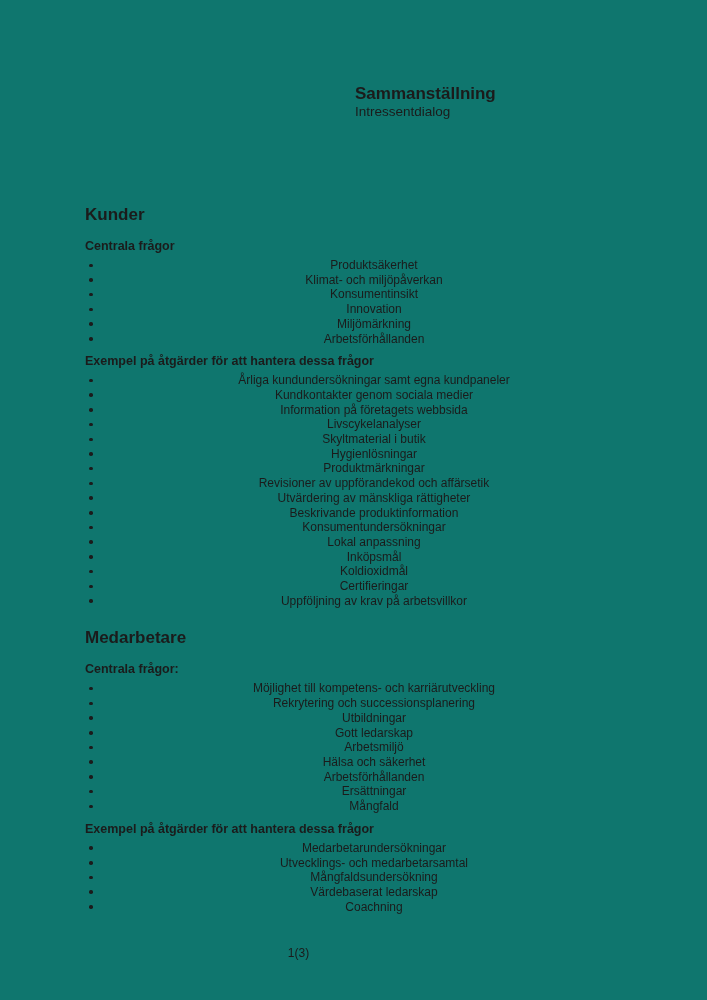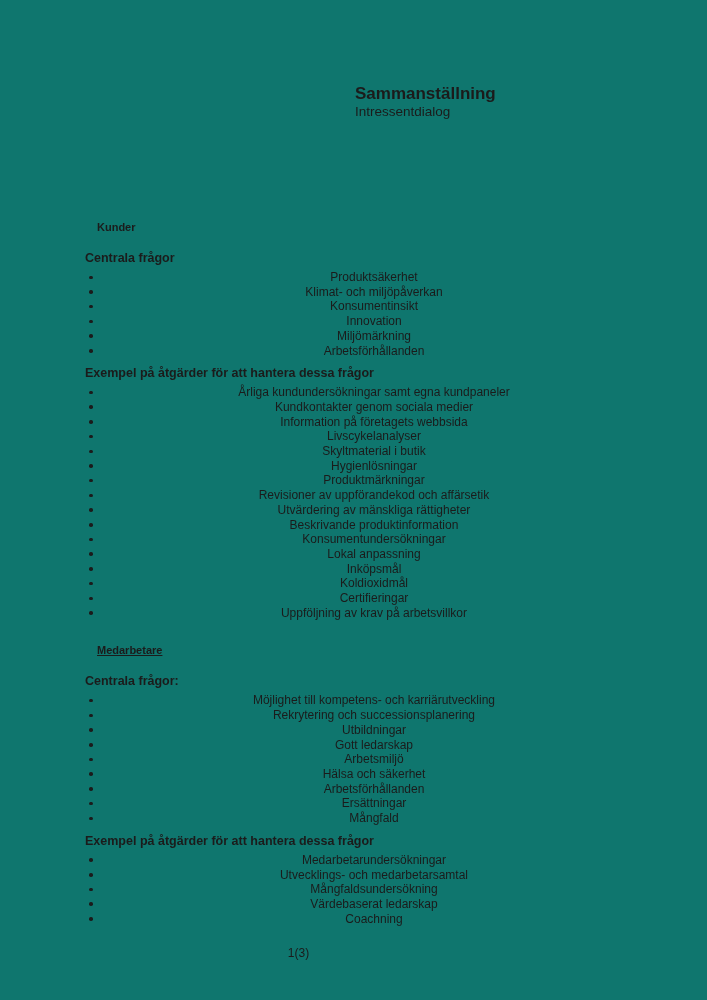--- a/index.html
+++ b/index.html
@@ -41,10 +41,10 @@
     width: 560px;
   }
   .section-heading {
-    font-size: 11px;
+    font-size: 17px;
     font-weight: bold;
     line-height: 16px;
-    margin: 12px;
+    margin: 0;
   }
   .section + .section .section-heading {
     margin-top: 22px;

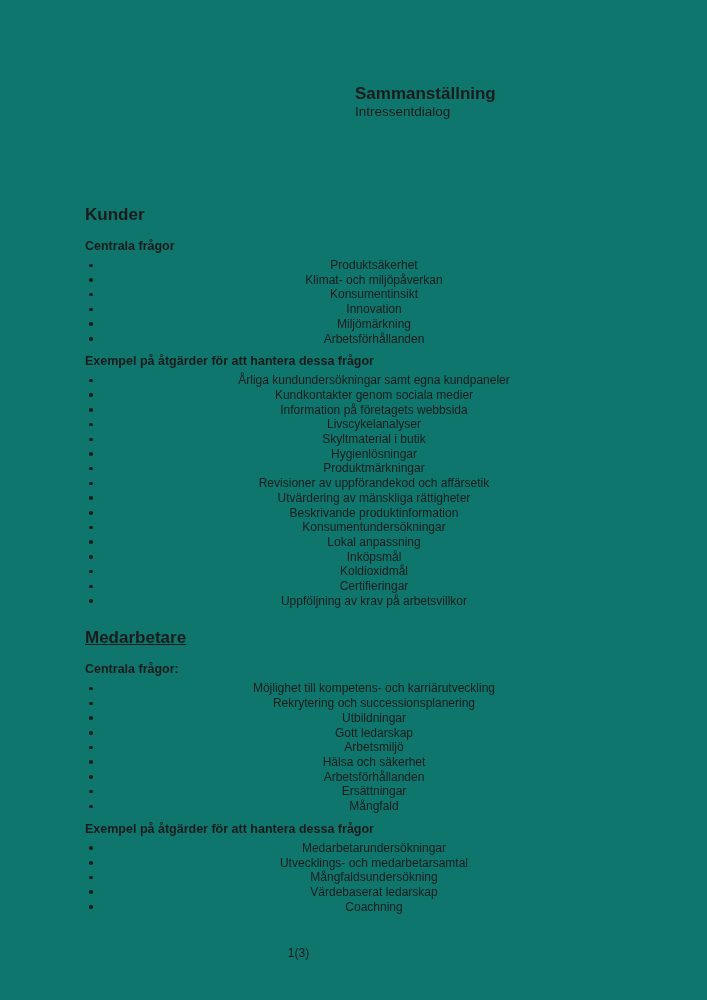--- a/index.html
+++ b/index.html
@@ -48,7 +48,6 @@
   }
   .section + .section .section-heading {
     margin-top: 22px;
-    text-decoration: underline;
   }
   .subheading {
     font-size: 12.5px;

